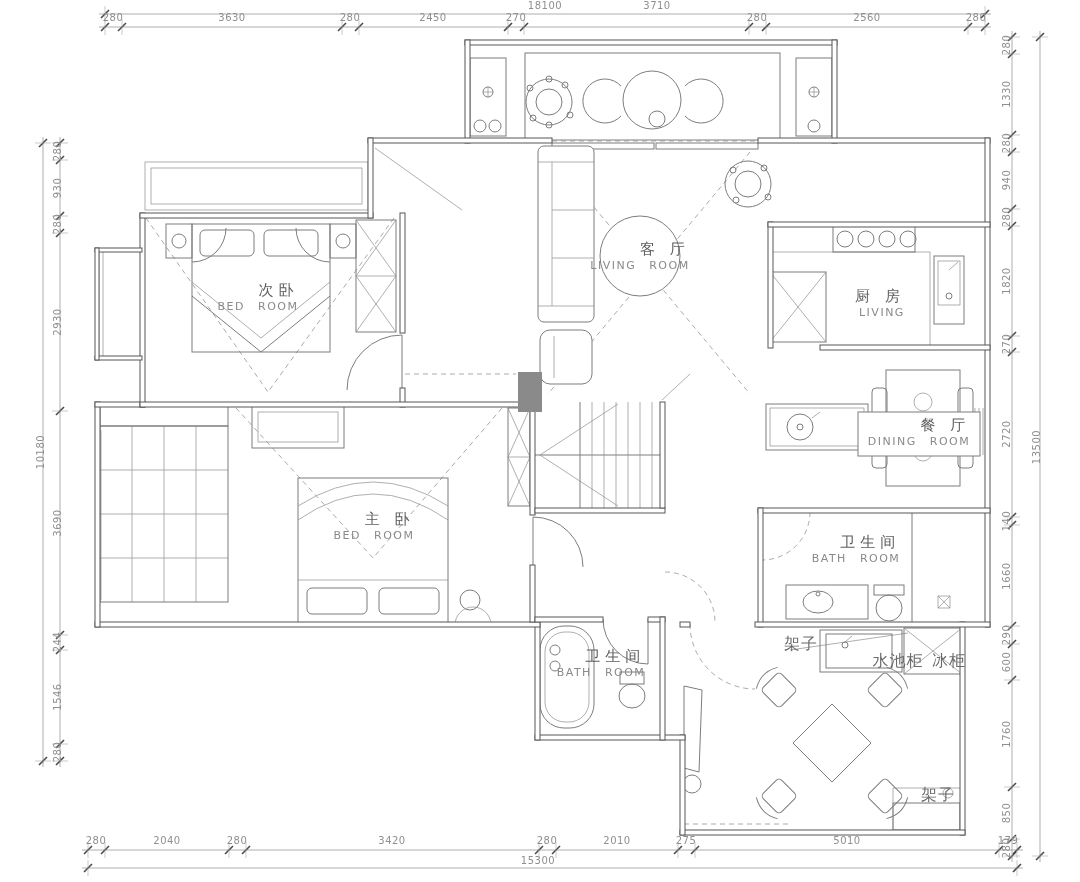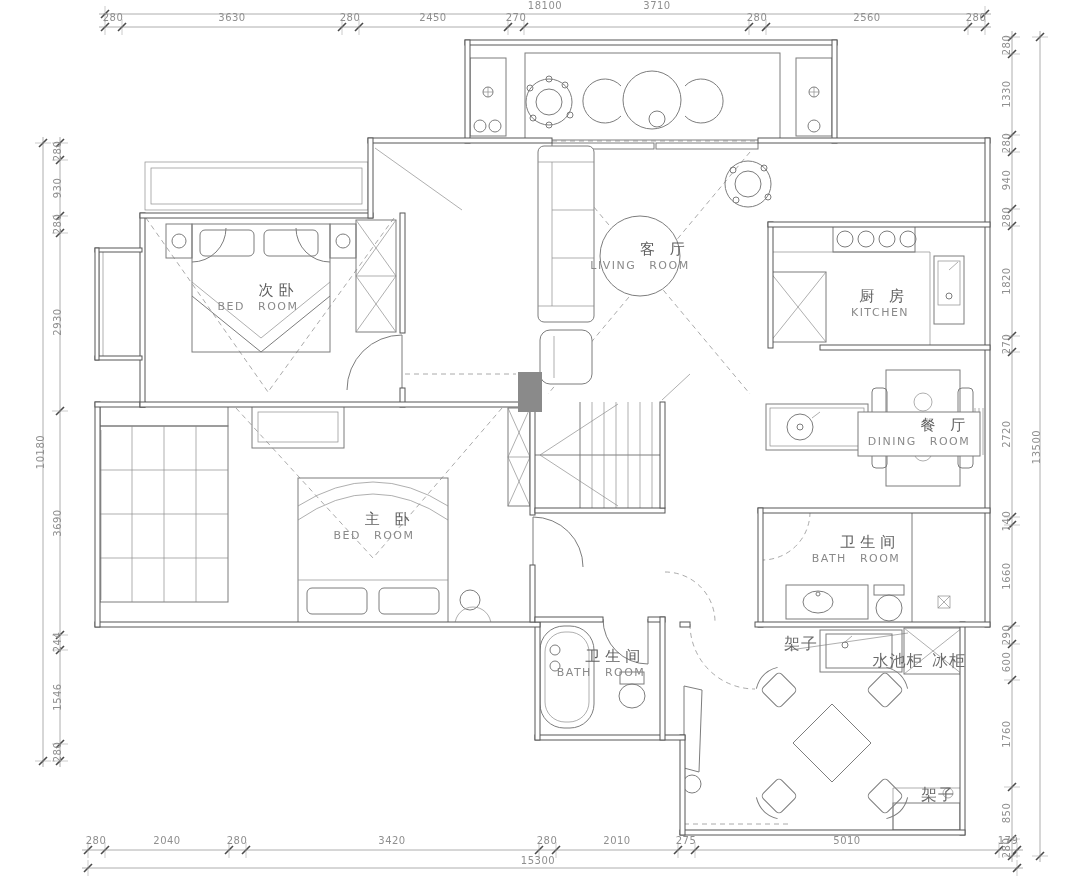--- a/index.html
+++ b/index.html
@@ -407,7 +407,7 @@
   </div>
   <div class="room-label" style="left:880px;top:304px">
     <div class="zh">厨 房</div>
-    <div class="en">KITCHEN</div>
+    <div class="en">LIVING</div>
   </div>
   <div class="room-label" style="left:919px;top:433px">
     <div class="zh">餐 厅</div>

